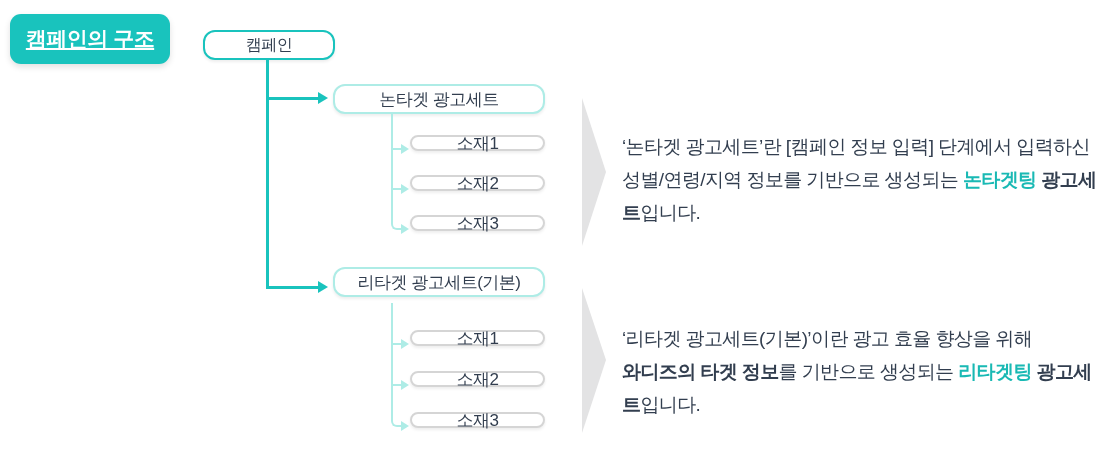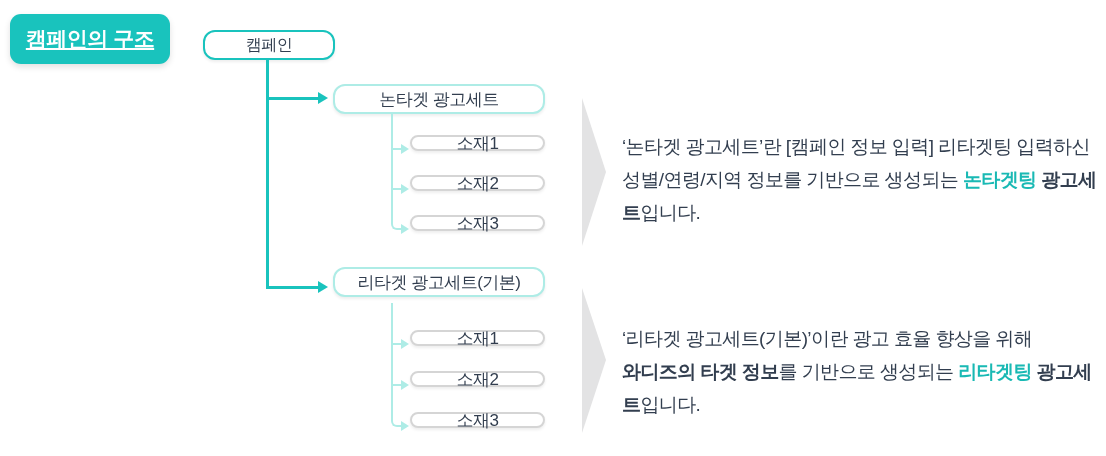--- a/index.html
+++ b/index.html
@@ -158,7 +158,7 @@
   </svg>
 
   <div class="desc desc1">
-    <div>‘논타겟 광고세트’란 [캠페인 정보 입력] 리타겟팅 입력하신</div>
+    <div>‘논타겟 광고세트’란 [캠페인 정보 입력] 단계에서 입력하신</div>
     <div><span class="seg-n">성별/연령/지역 정보를 기반으로 생성되는 </span><span class="seg-tb">논타겟팅</span><span class="seg-n"> </span><span class="seg-b">광고세트</span><span class="seg-n">입니다.</span></div>
   </div>
 

